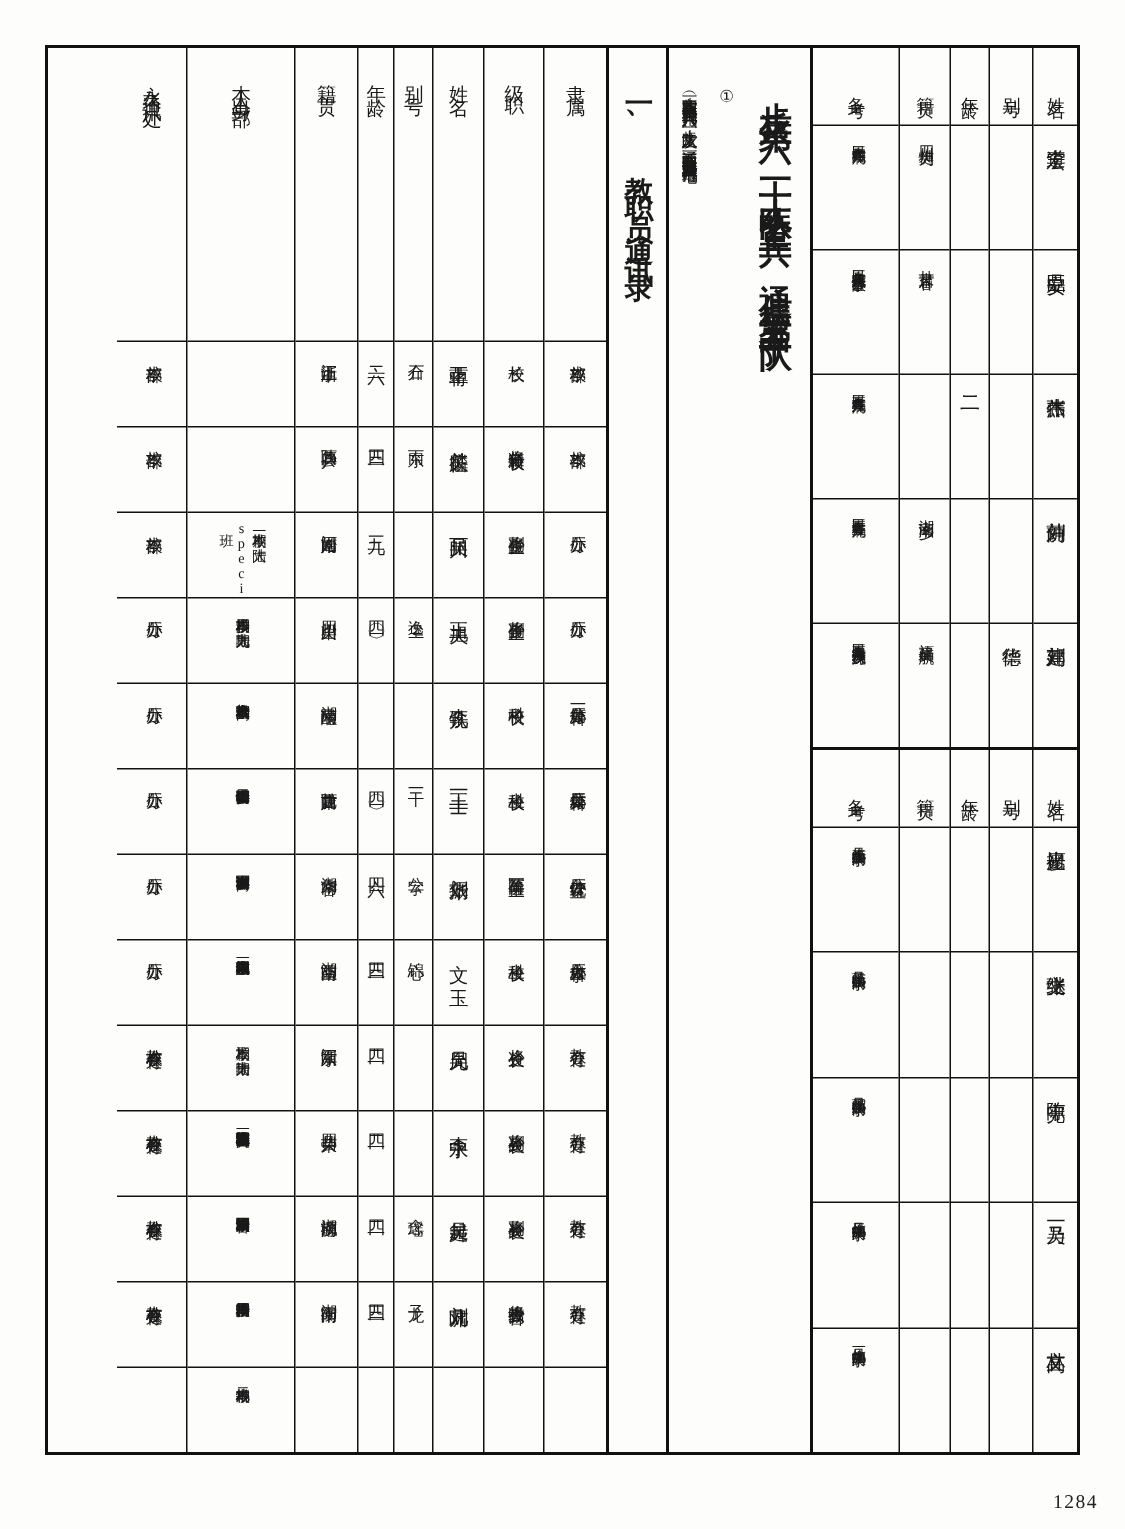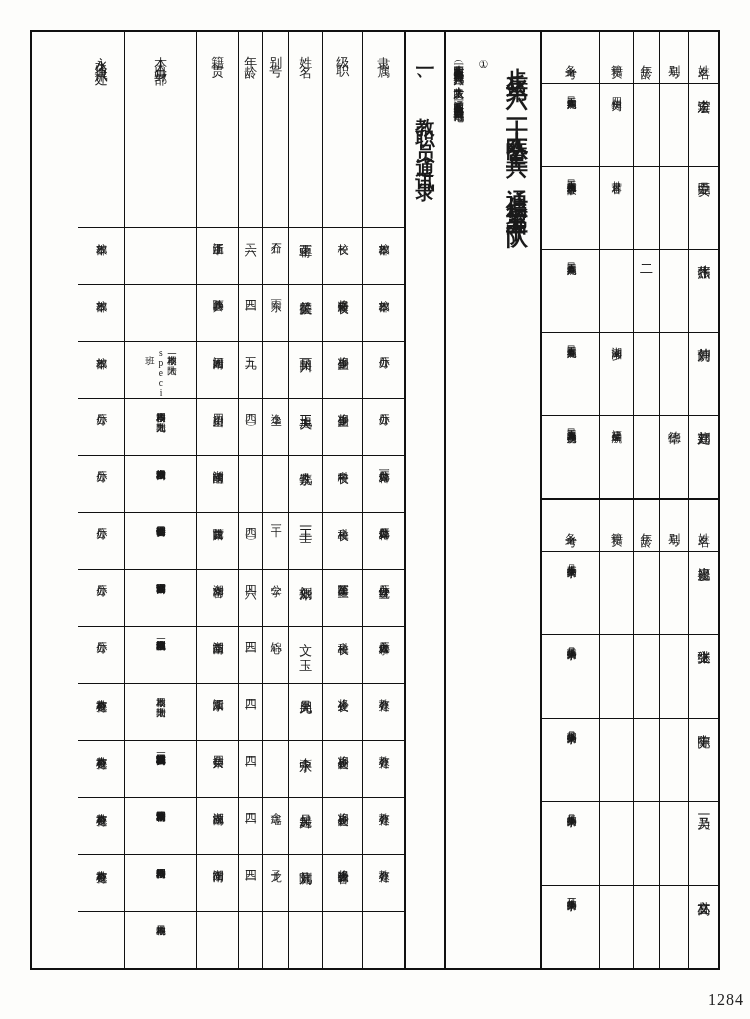--- a/index.html
+++ b/index.html
@@ -12,8 +12,8 @@
 
   
   .page-number{
-    position:absolute;right:6px;bottom:10px;
-    font-family:"Liberation Serif",serif;font-size:16px;letter-spacing:1px;color:#222;
+    position:absolute;right:18px;bottom:10px;
+    font-family:"Liberation Serif",serif;font-size:13px;letter-spacing:1px;color:#222;
   }
 
   

